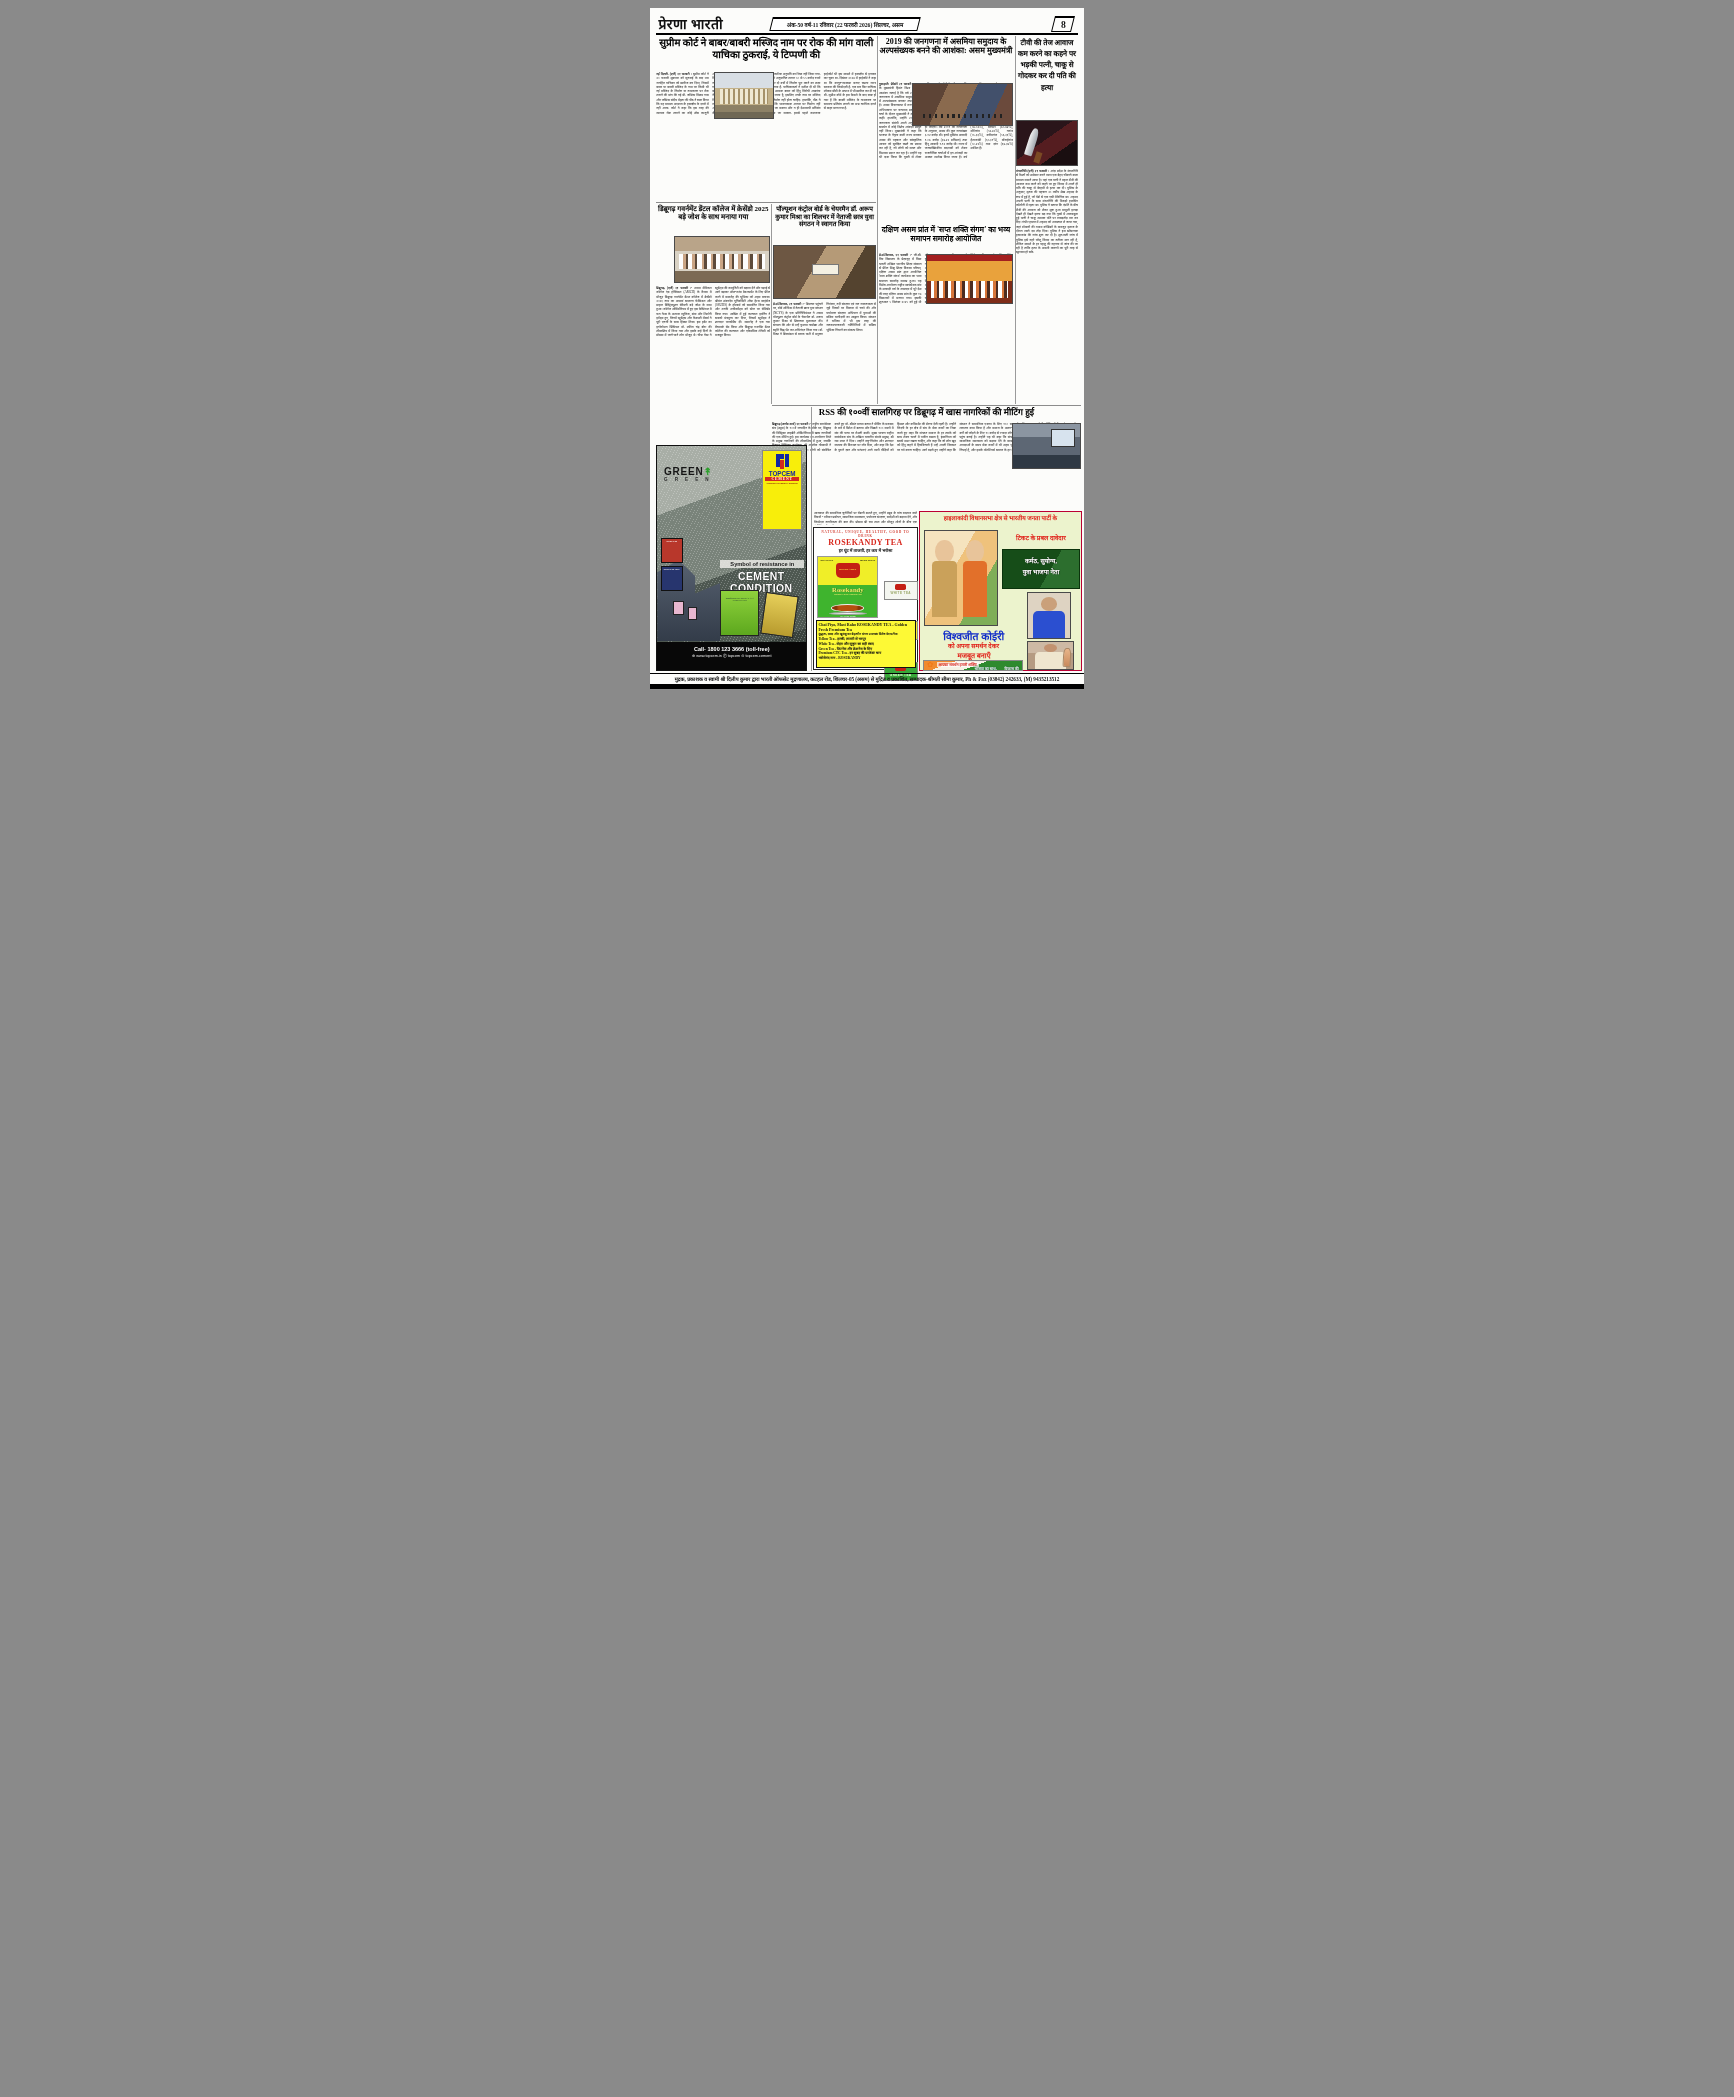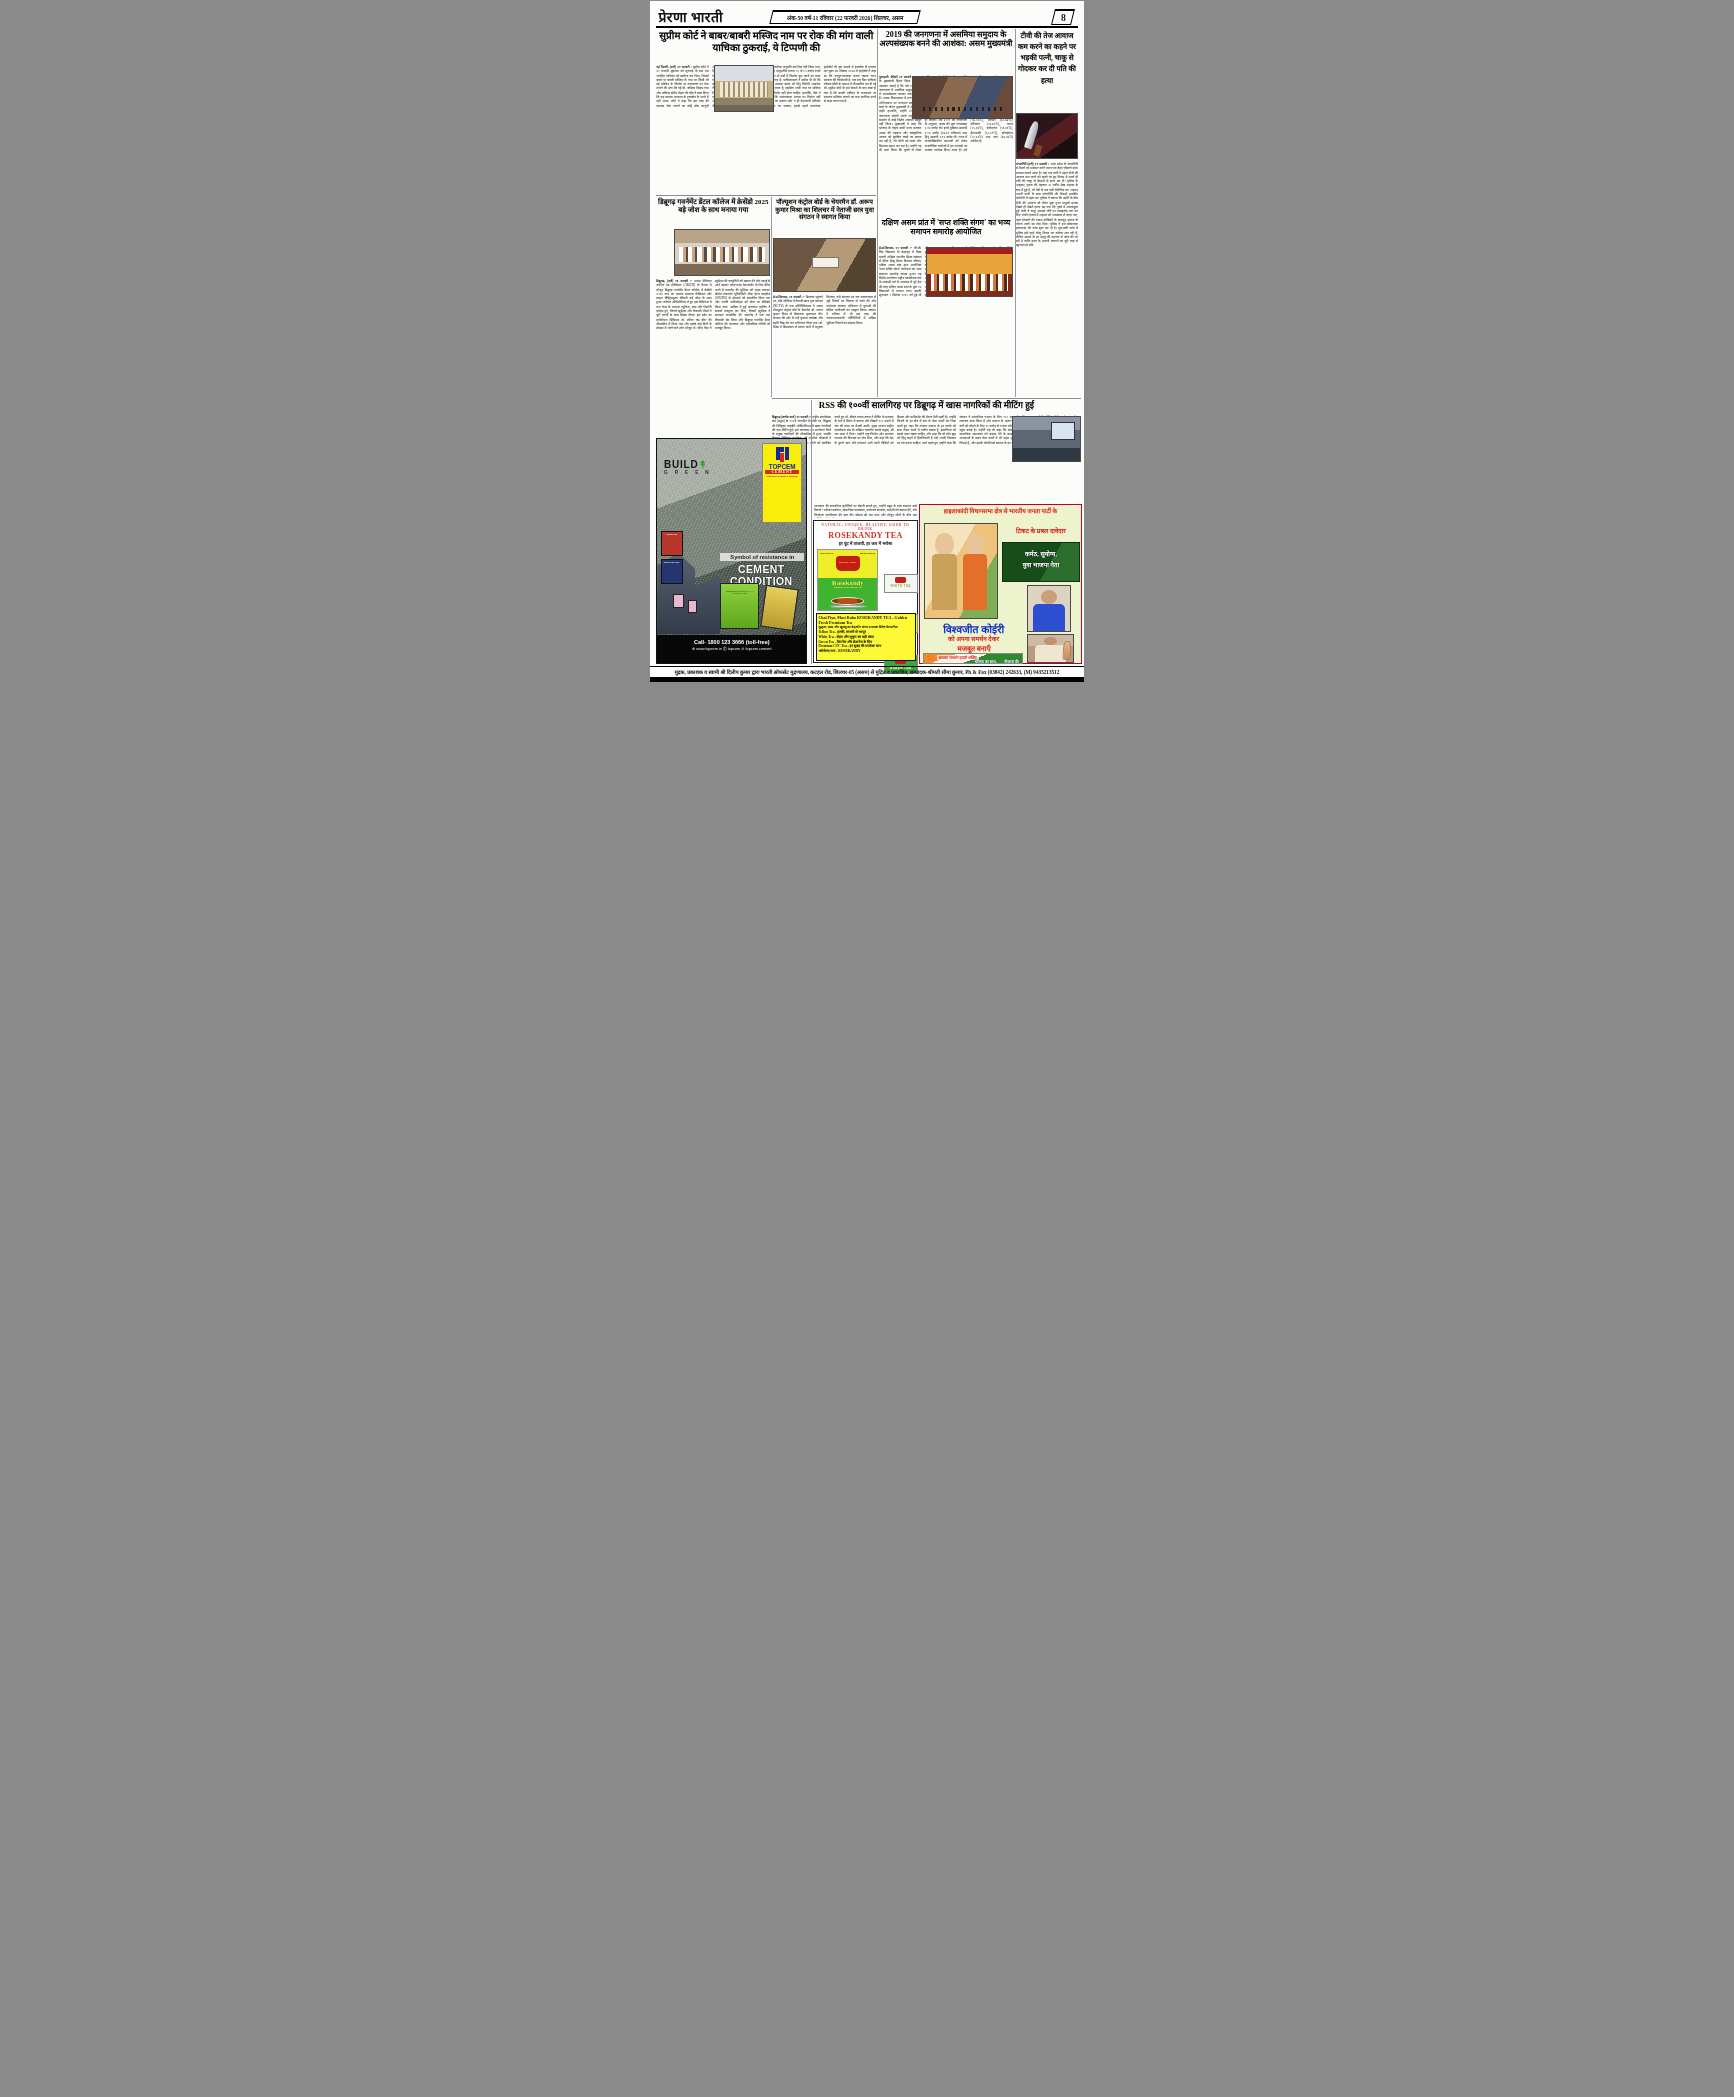--- a/index.html
+++ b/index.html
@@ -5,7 +5,7 @@
   * { margin:0; padding:0; box-sizing:border-box; }
   html,body { background:#8a8a8a; }
   .page {
-    position:relative; width:434px; height:681px; margin:1px auto;
+    position:relative; width:434px; height:681px; margin:8px auto;
     background:#fcfcfa; color:#101010; overflow:hidden;
     font-family:"Liberation Serif", serif;
   }

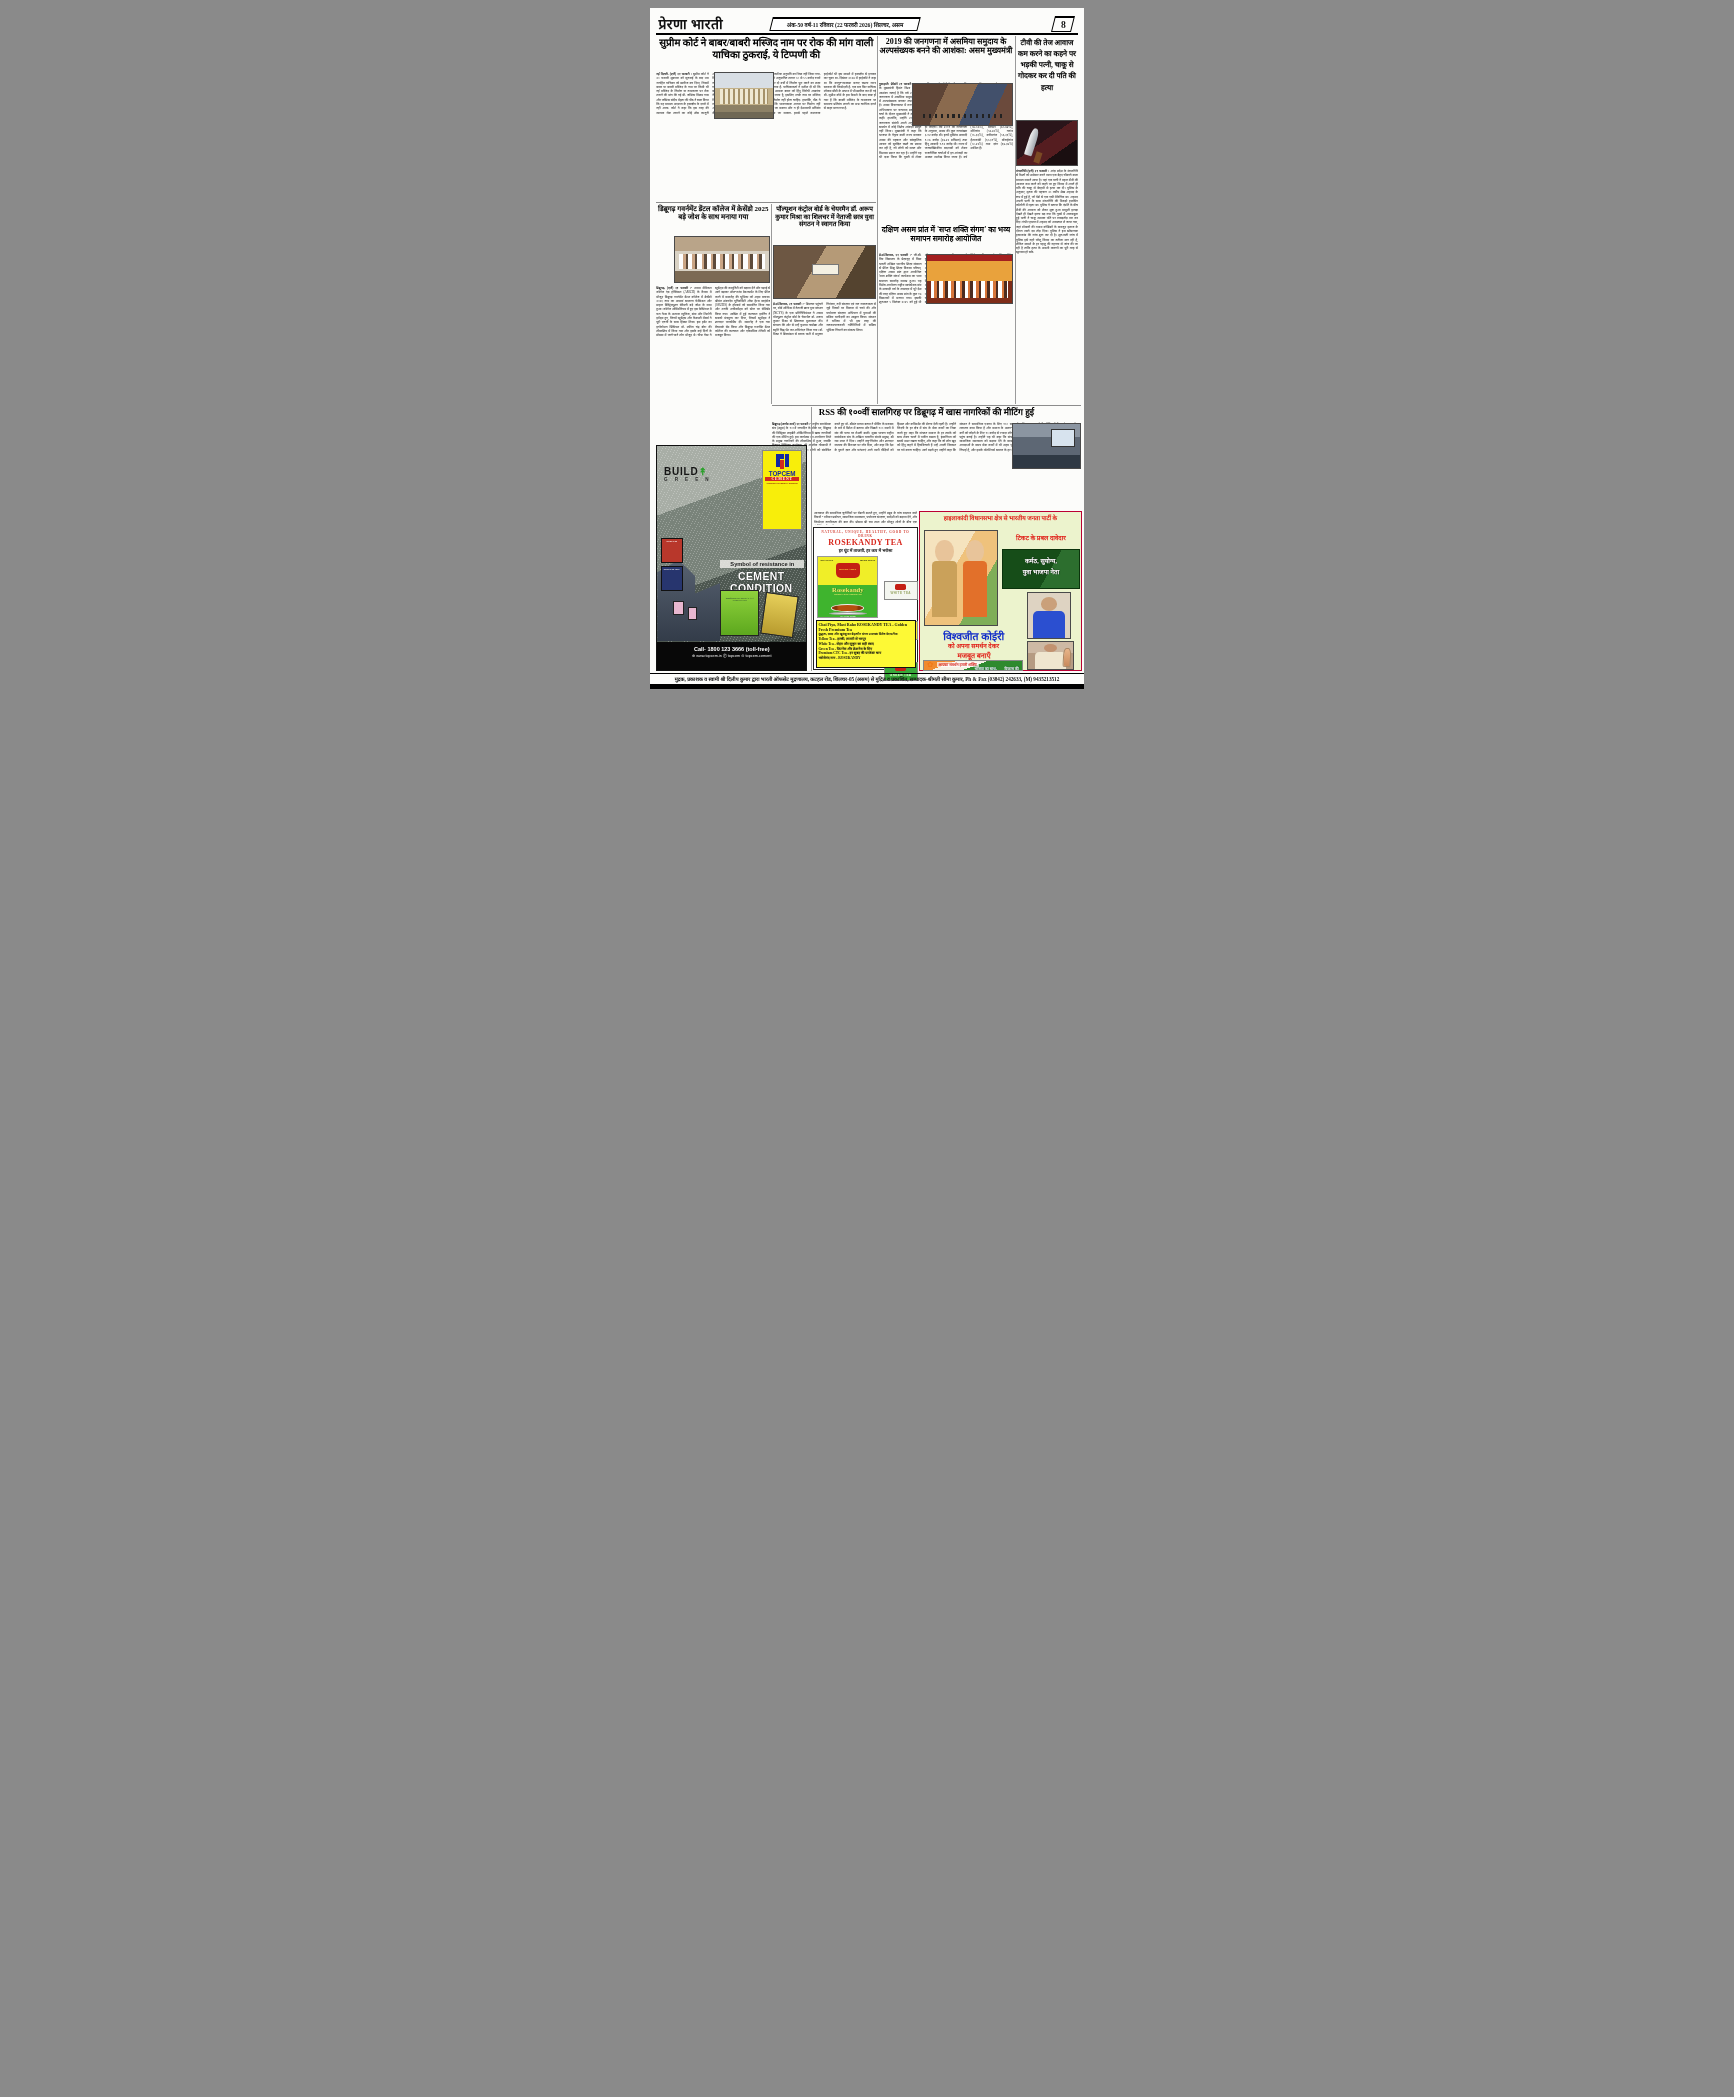--- a/index.html
+++ b/index.html
@@ -224,7 +224,7 @@
   <div class="abs topcem-ad" style="left:6.3px; top:437px; width:151px; height:226px;">
     <div class="tc-rain"></div>
     <div class="abs tc-build" style="left:6.7px; top:20px;">
-      <div><span class="big">BUILD</span><span class="big tree">↟</span></div>
+      <div><span class="big">GREEN</span><span class="big tree">↟</span></div>
       <div class="grn">G R E E N</div>
     </div>
     <div class="abs tc-logo" style="right:4.2px; top:4.2px; width:40px; height:80px;">

